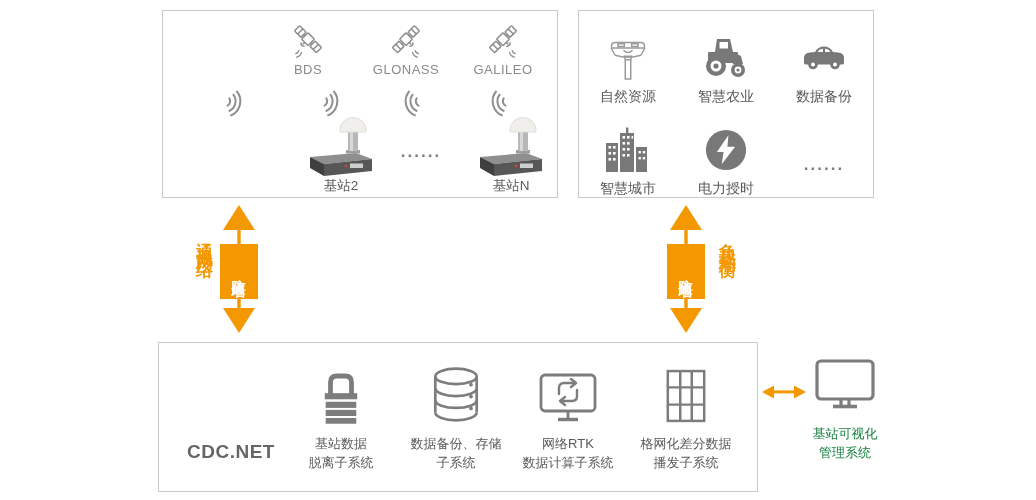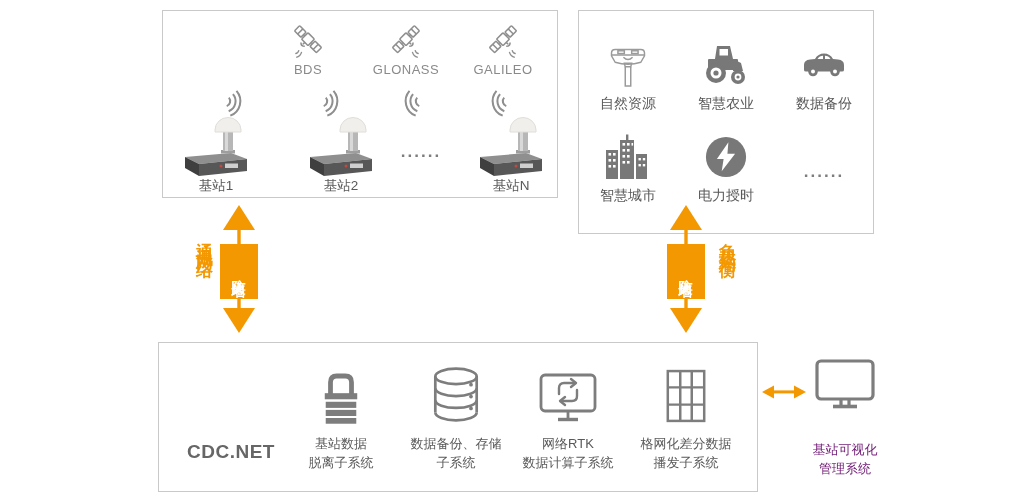--- a/index.html
+++ b/index.html
@@ -9,8 +9,8 @@
   }
   .box{position:absolute;border:1px solid #c9c9c9;background:#fff;box-sizing:border-box;}
   .sat-box{left:162px;top:10px;width:396px;height:188px;}
-  .app-box{left:578px;top:10px;width:296px;height:224px;
-    display:grid;grid-template-columns:repeat(3,1fr);grid-auto-rows:92px;padding-top:15px;}
+  .app-box{left:578px;top:10px;width:296px;height:188px;
+    display:grid;grid-template-columns:repeat(3,1fr);grid-auto-rows:92px;padding-top:8px;}
   .platform-box{left:158px;top:342px;width:600px;height:150px;}
 
   

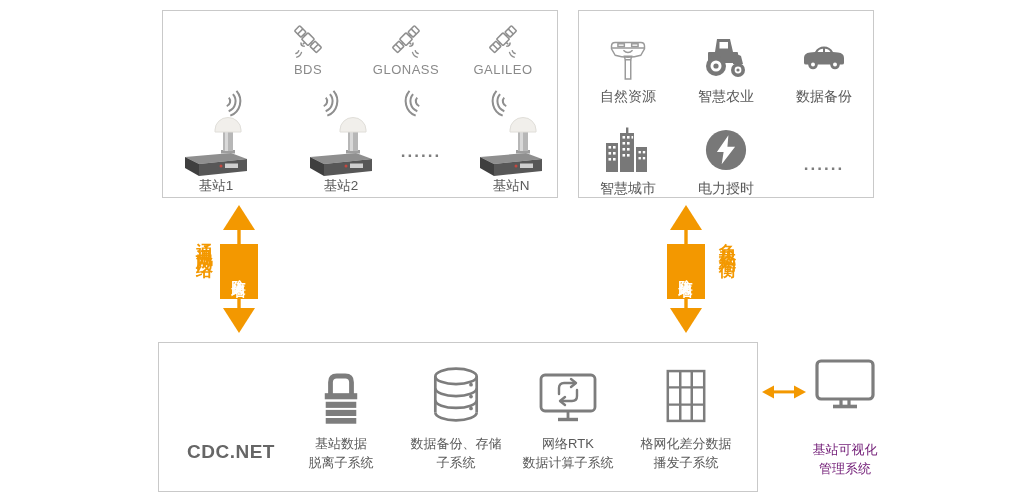--- a/index.html
+++ b/index.html
@@ -146,20 +146,6 @@
       </g>
     </svg>
 
-    <div class="station" style="left:5px">
-      <svg width="70" height="70" viewBox="0 0 70 70">
-        <polygon points="4,48 50,44 66,50 18,55" fill="#8f8f8f"></polygon>
-        <rect x="40" y="41" width="14" height="3.5" fill="#9e9e9e"></rect>
-        <rect x="42" y="23" width="10" height="19" fill="#b7b7b7"></rect>
-        <rect x="44" y="23" width="3" height="19" fill="#d9d9d9"></rect>
-        <path d="M34,21 A13 12.5 0 0 1 60,21 L60,23 H34 Z" fill="#f1efeb" stroke="#e0ded9" stroke-width="1"></path>
-        <polygon points="18,55 66,50 66,62 18,67" fill="#575757"></polygon>
-        <polygon points="4,48 18,55 18,67 4,59" fill="#3f3f3f"></polygon>
-        <rect x="44" y="54.5" width="13" height="4.5" fill="#cfcfcf"></rect>
-        <circle cx="40" cy="57" r="1.5" fill="#c5473f"></circle>
-      </svg>
-      <div class="station-label">基站1</div>
-    </div>
     <div class="station" style="left:130px">
       <svg width="70" height="70" viewBox="0 0 70 70">
         <polygon points="4,48 50,44 66,50 18,55" fill="#8f8f8f"></polygon>

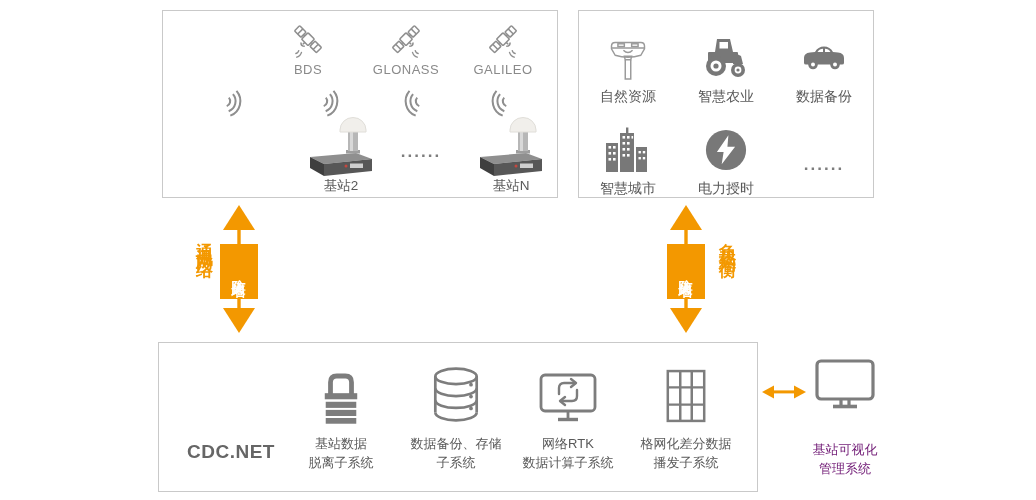--- a/index.html
+++ b/index.html
@@ -51,7 +51,7 @@
 
   
   .mgmt{position:absolute;left:806px;top:358px;width:78px;text-align:center;}
-  .mgmt-label{margin-top:28px;font-size:13px;line-height:19px;color:#701a75;white-space:pre-line;font-family:Liberation Serif, serif;}
+  .mgmt-label{margin-top:12px;font-size:13px;line-height:19px;color:#15803d;white-space:pre-line;font-family:Liberation Serif, serif;}
 
   svg{display:block;margin:0 auto;}
 </style>

